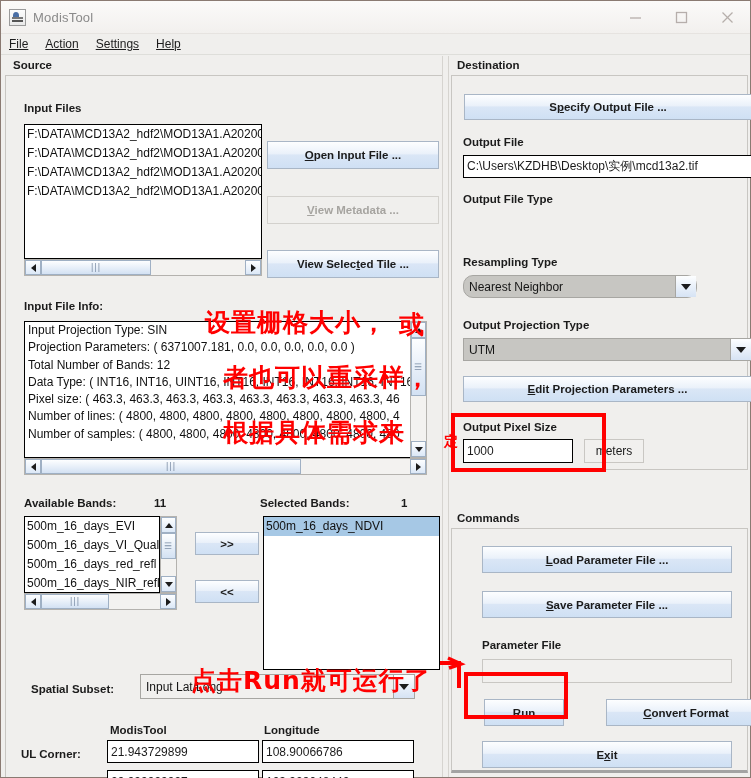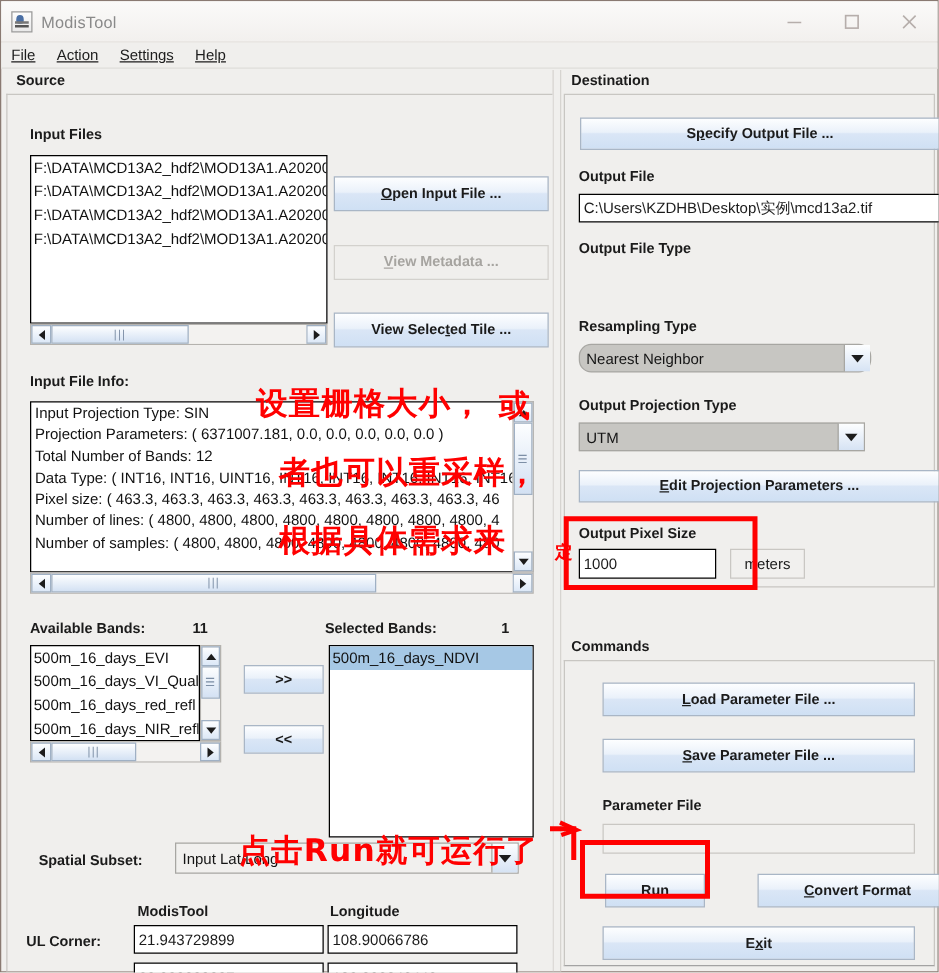--- a/index.html
+++ b/index.html
@@ -419,7 +419,7 @@
         </div>
 
         <div class="lbl" style="position:absolute;left:11px;top:243px;">Output Projection Type</div>
-        <div class="combo" style="position:absolute;left:11px;top:262px;width:229px;height:23px;">
+        <div class="combo" style="position:absolute;left:11px;top:262px;width:289px;height:23px;">
           <span>UTM</span>
           <span class="arrowbox">
               <span class="tri-down"></span>

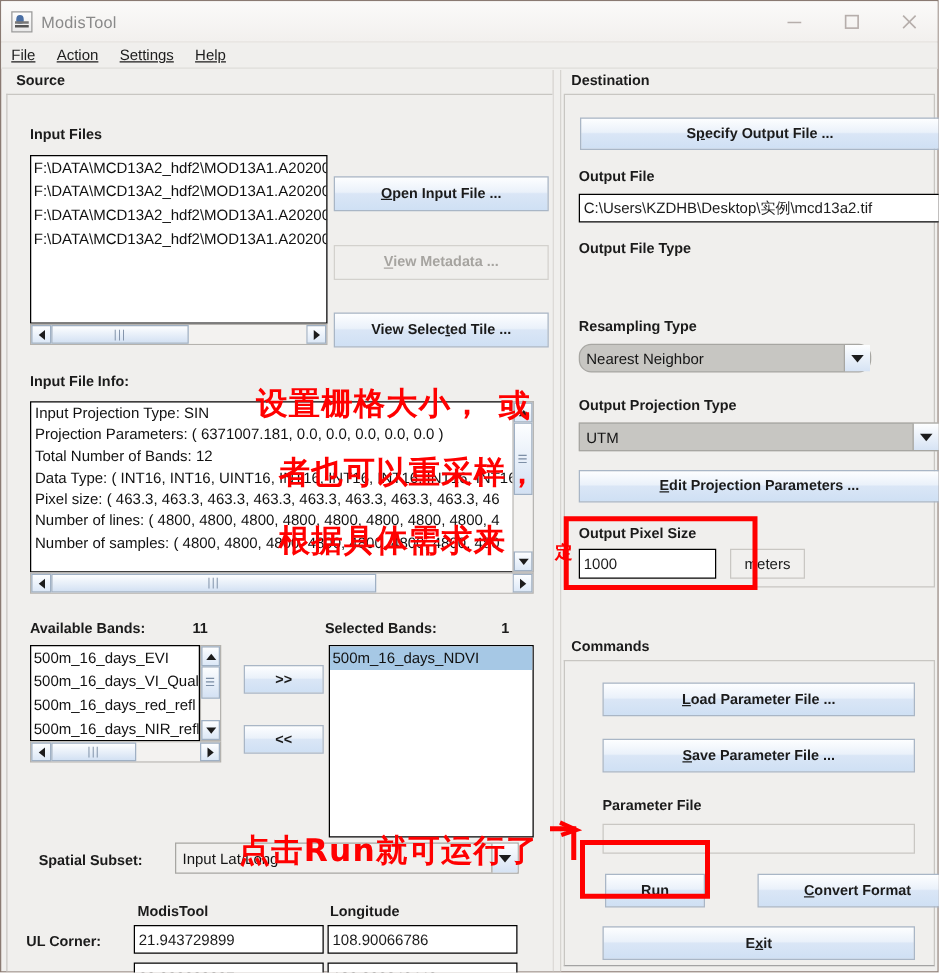--- a/index.html
+++ b/index.html
@@ -360,7 +360,7 @@
           <span>&lt;&lt;</span>
         </div>
 
-        <div class="listbox" style="position:absolute;left:257px;top:440px;width:164px;height:154px;">
+        <div class="listbox" style="position:absolute;left:257px;top:440px;width:177px;height:154px;">
           <div class="listrow sel">500m_16_days_NDVI</div>
         </div>
 

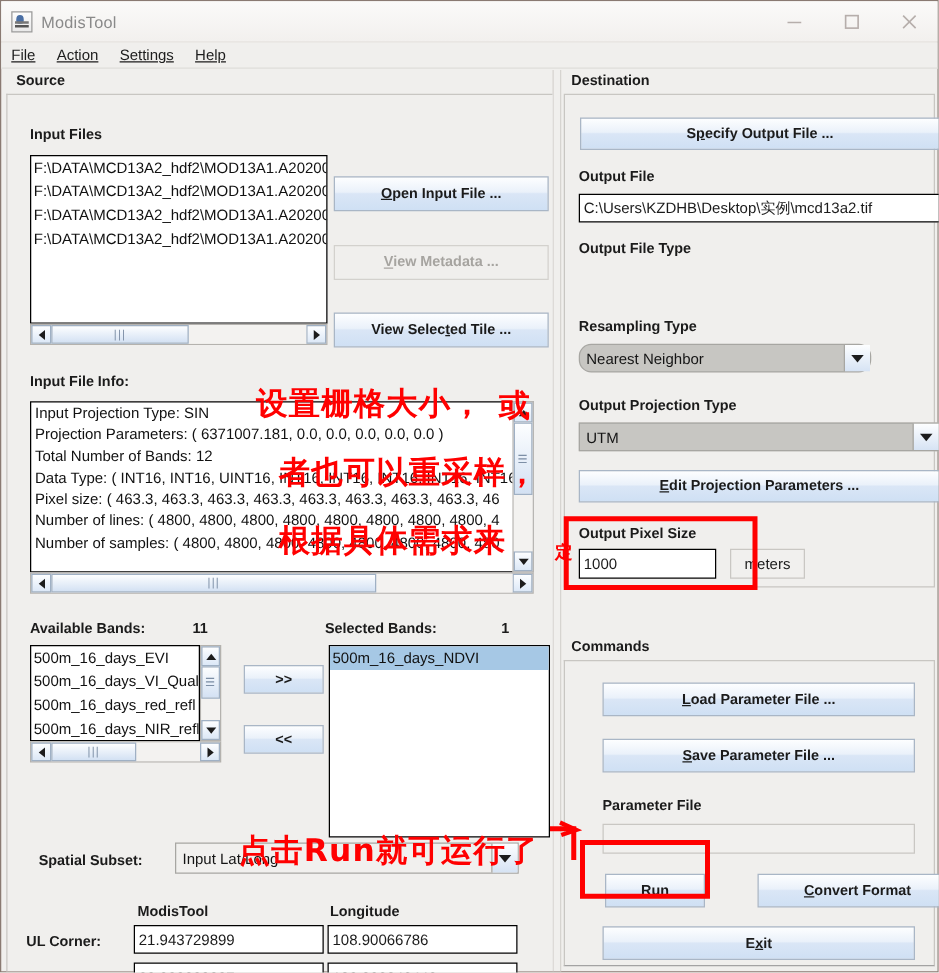--- a/index.html
+++ b/index.html
@@ -440,7 +440,7 @@
       </div>
 
       <div class="grouplabel" style="position:absolute;top:453px;left:0;padding-left:8px;">Commands</div>
-      <div class="groupbox" style="top:472px;bottom:4px;border-right:1px solid #c8c6c2;border-bottom:1px solid #a3a3a3;">
+      <div class="groupbox" style="top:472px;bottom:4px;border-right:1px solid #c8c6c2;border-bottom:3px solid #a3a3a3;">
 
         <div class="btn" style="position:absolute;left:30px;top:17px;width:250px;height:27px;">
           <span><u>L</u>oad Parameter File ...</span>

